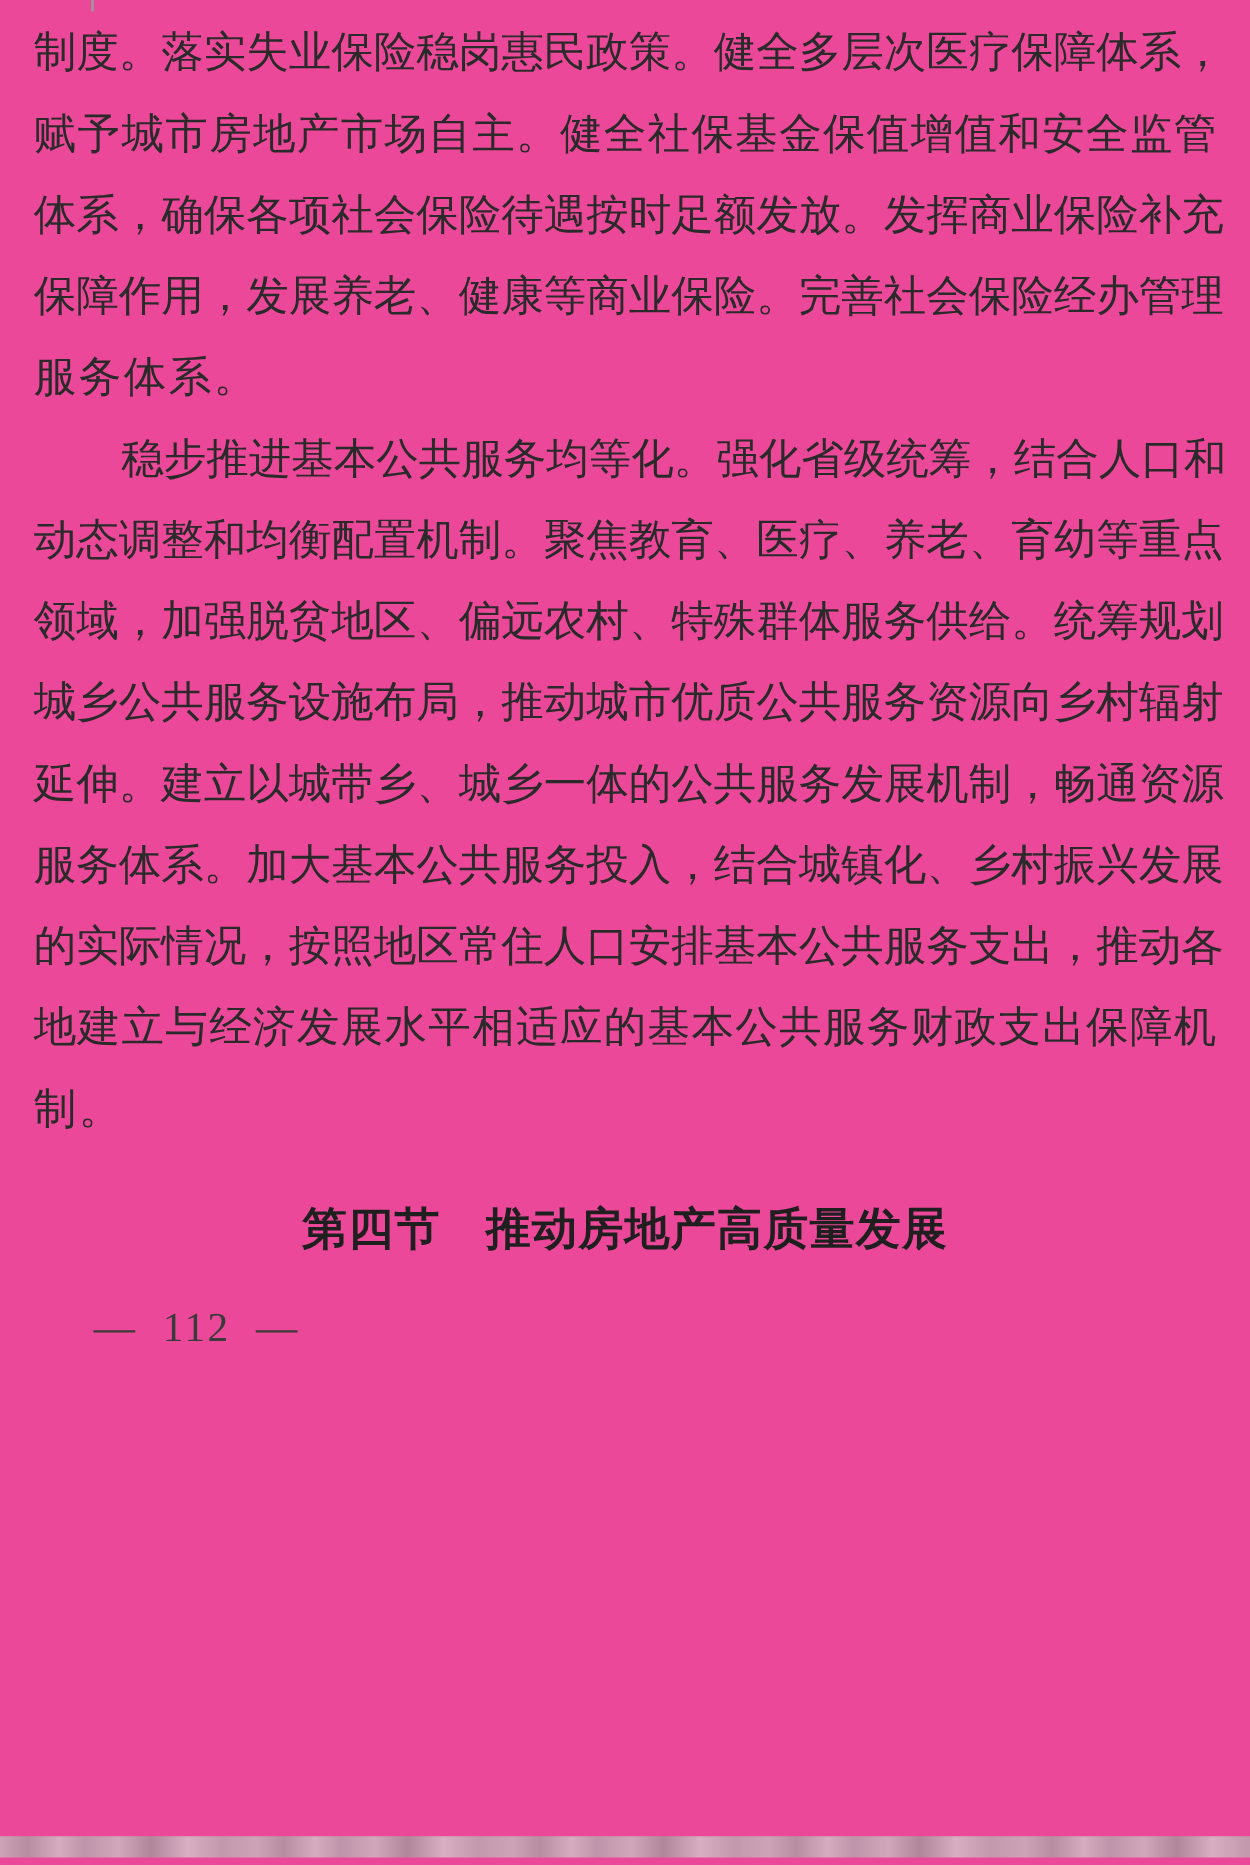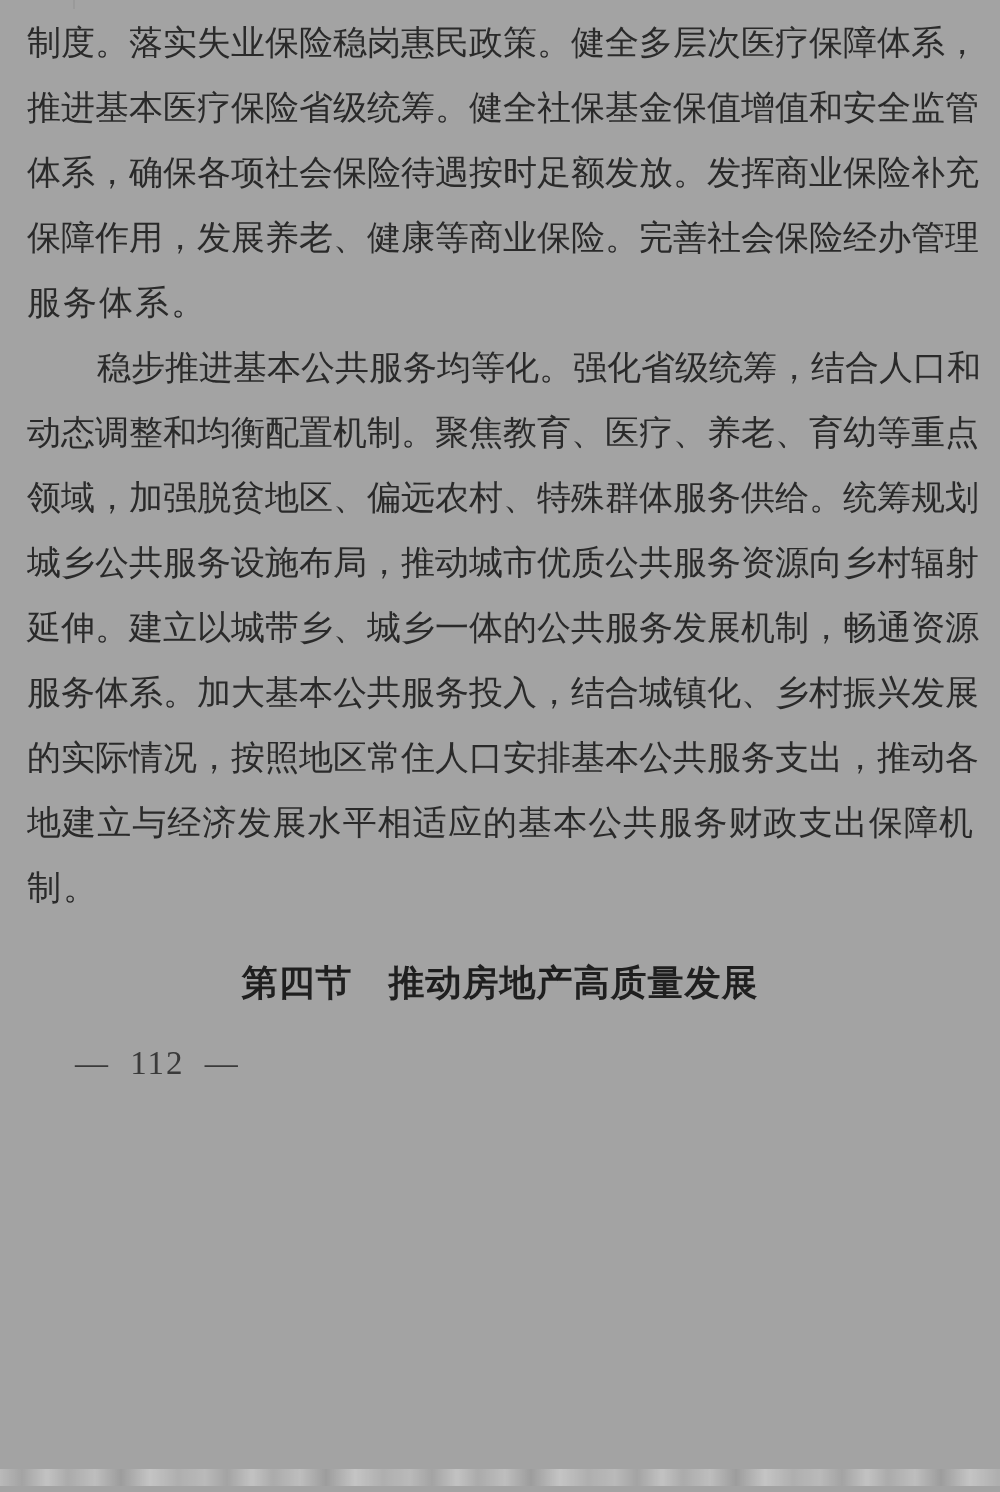--- a/index.html
+++ b/index.html
@@ -12,7 +12,7 @@
     width: 1000px;
     height: 1492px;
     margin: 0 auto;
-    background: #a3a3a3;
+    background: #ec4899;
     overflow: hidden;
     font-family: "Liberation Serif", "DejaVu Serif", serif;
     color: #2a2a2a;

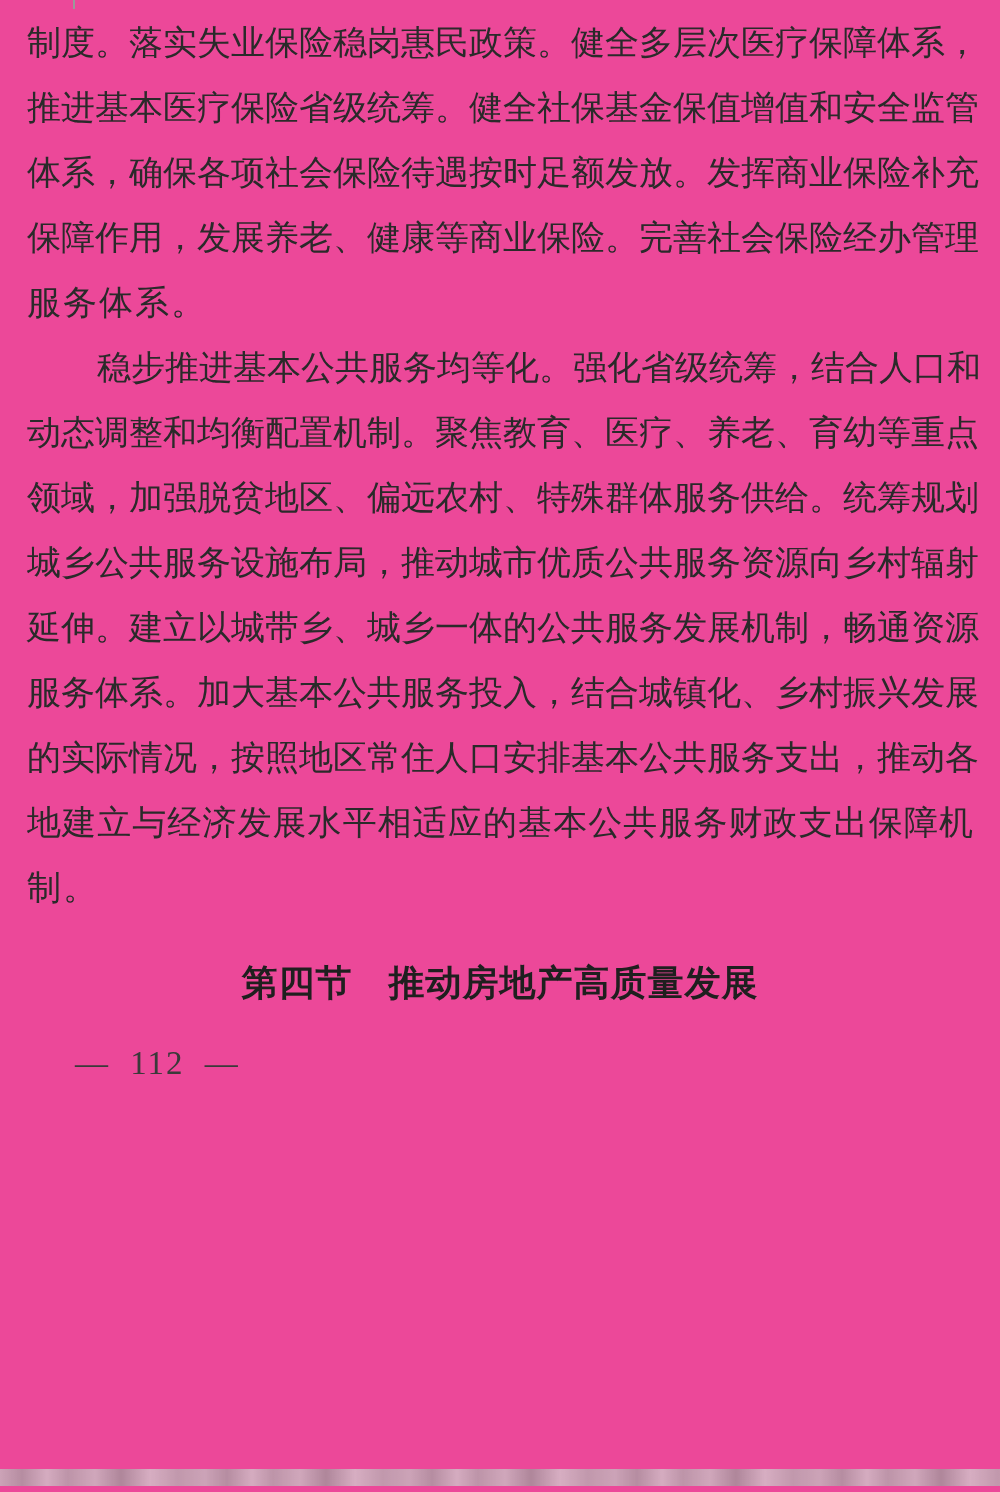--- a/index.html
+++ b/index.html
@@ -97,7 +97,7 @@
 
     <div>
       <div class="line">制度。落实失业保险稳岗惠民政策。健全多层次医疗保障体系，</div>
-      <div class="line">推进基本医疗保险省级统筹。健全社保基金保值增值和安全监管</div>
+      <div class="line">赋予城市房地产市场自主。健全社保基金保值增值和安全监管</div>
       <div class="line">体系，确保各项社会保险待遇按时足额发放。发挥商业保险补充</div>
       <div class="line">保障作用，发展养老、健康等商业保险。完善社会保险经办管理</div>
       <div class="line para-end">服务体系。</div>

